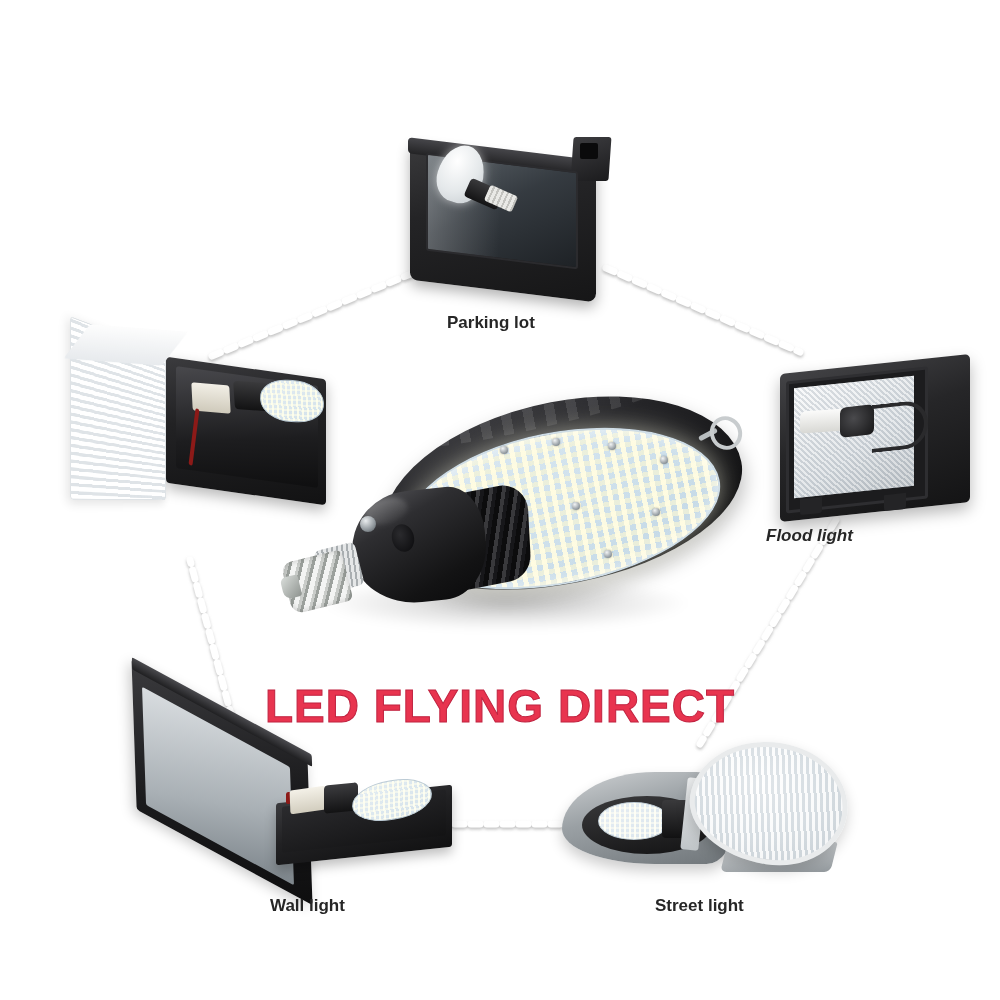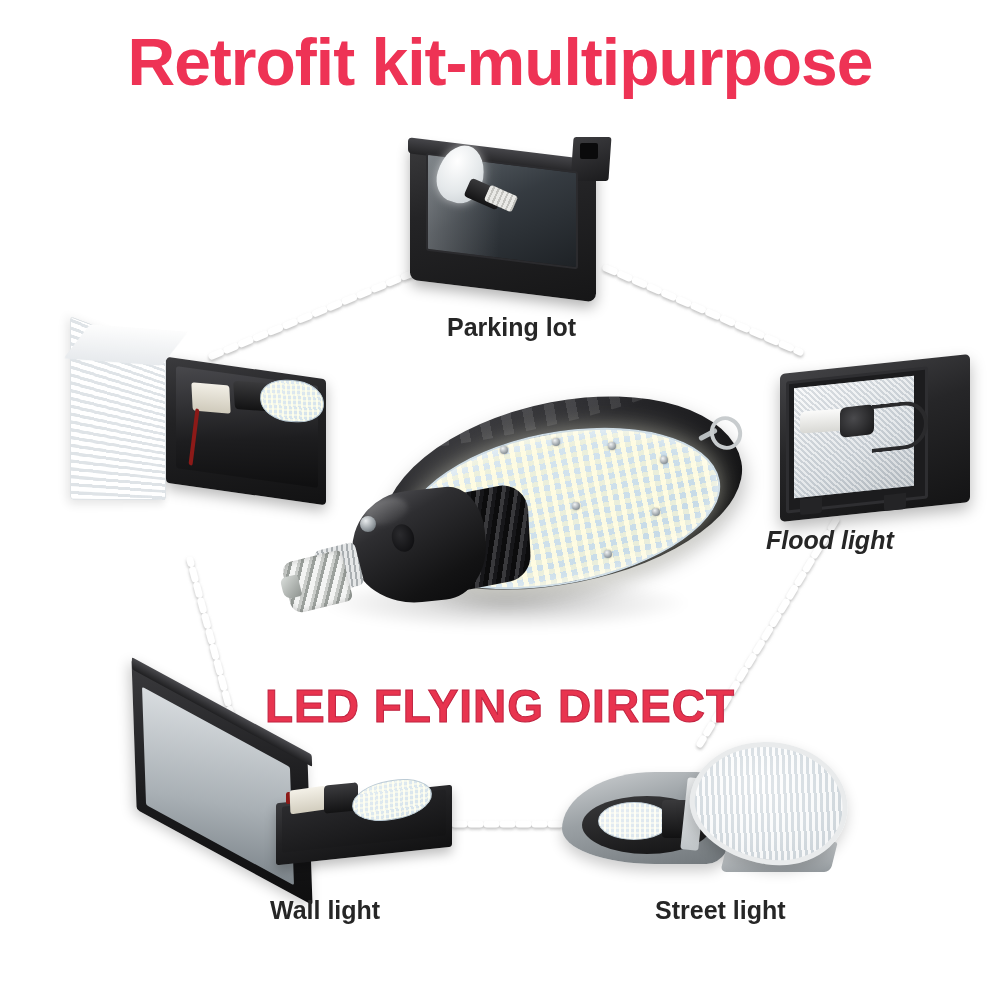--- a/index.html
+++ b/index.html
@@ -425,7 +425,6 @@
 
 <div id="poster">
 
-  <div id="headline">Retrofit kit-multipurpose</div>
 
   <svg id="links" viewBox="0 0 1000 1000" xmlns="http://www.w3.org/2000/svg">
     <defs>

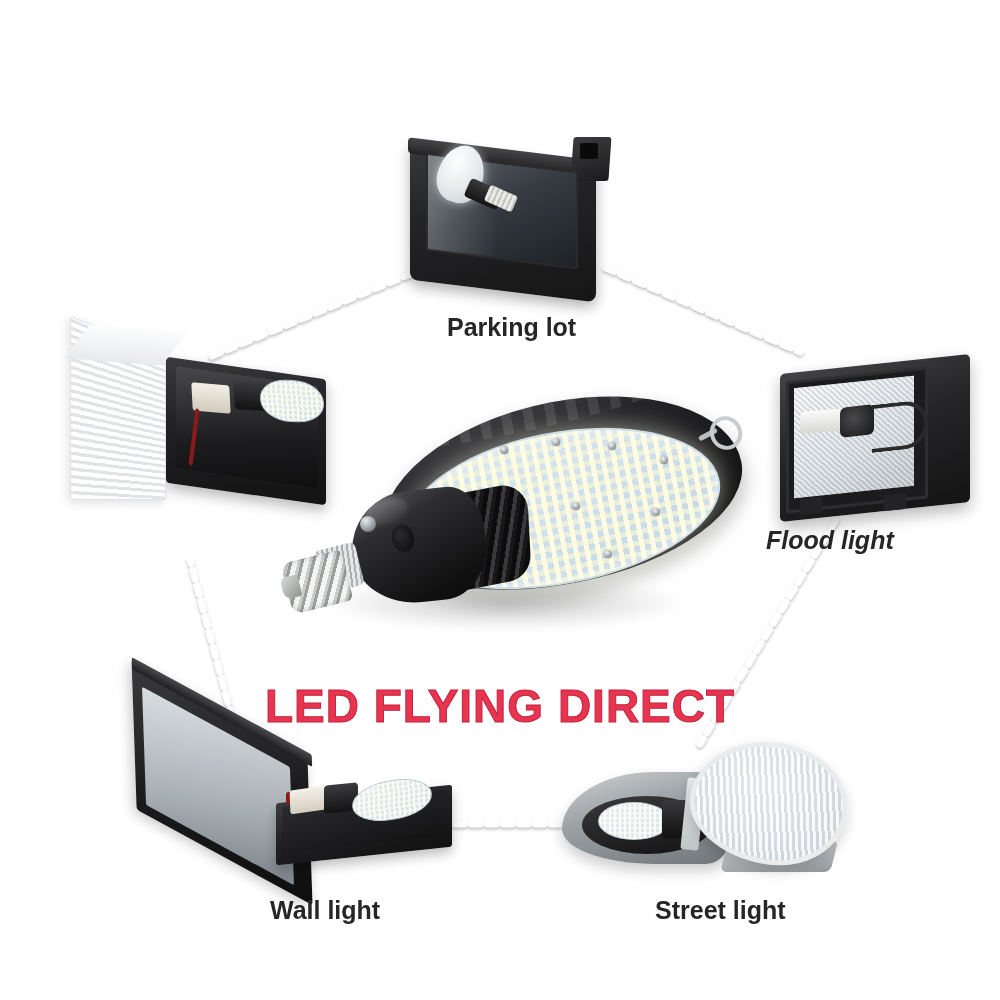--- a/index.html
+++ b/index.html
@@ -42,7 +42,7 @@
   
   .lbl{
     position:absolute;
-    font-size:25px;
+    font-size:17px;
     font-weight:bold;
     color:#262626;
     white-space:nowrap;

